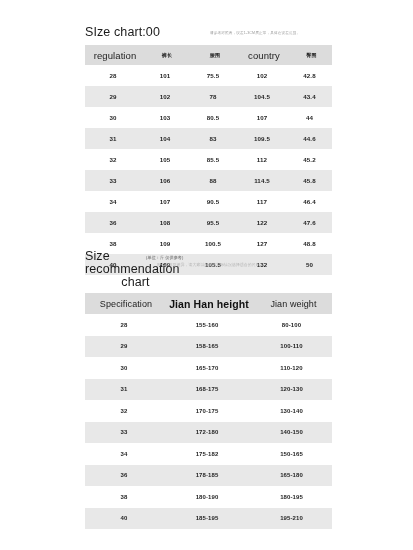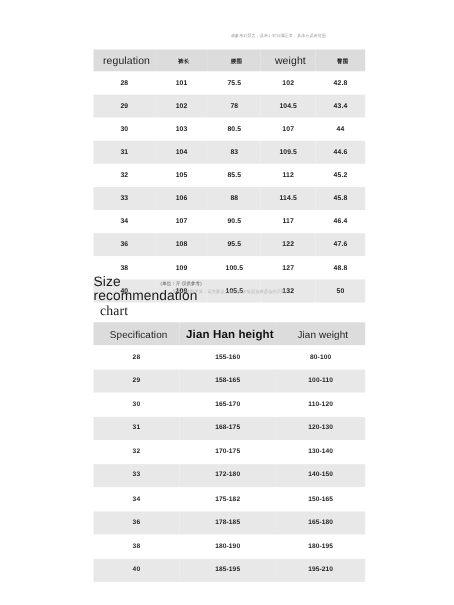--- a/index.html
+++ b/index.html
@@ -171,6 +171,7 @@
   <div class="section" id="section-size-chart">
 
     <div class="title-row">
+      <span class="section-title">SIze chart:00</span>
       <span class="note" id="note-size-chart">请参考对照表，误差1-3CM属正常，具体在误差范围。</span>
     </div>
 

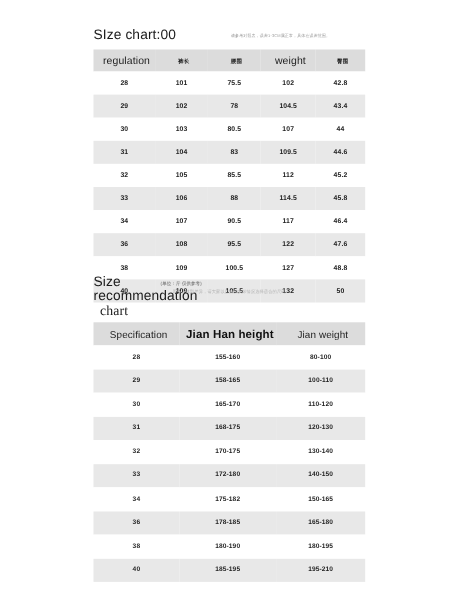--- a/index.html
+++ b/index.html
@@ -188,7 +188,7 @@
           <th class="th-en">regulation</th>
           <th class="th-cn">裤长</th>
           <th class="th-cn">腰围</th>
-          <th class="th-en">weight</th>
+          <th class="th-en">country</th>
           <th class="th-cn">臀围</th>
         </tr>
       </thead>

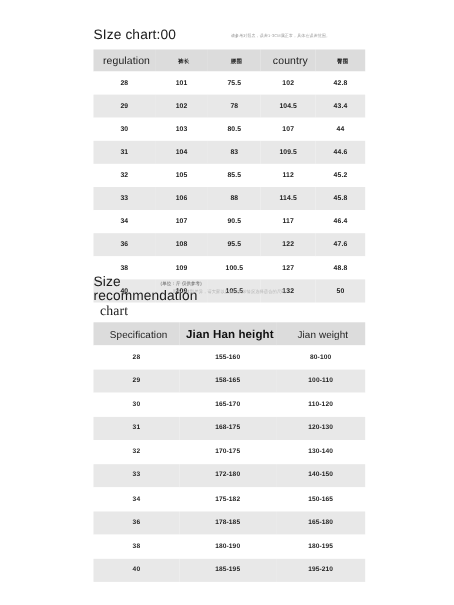--- a/index.html
+++ b/index.html
@@ -52,9 +52,8 @@
   }
   #section-size-recommendation .section-title .line2 {
     display: block;
-    text-align: left;
+    text-align: center;
     padding-left: 6px;
-    font-family: Liberation Serif, serif;
   }
   .note {
     position: absolute;

